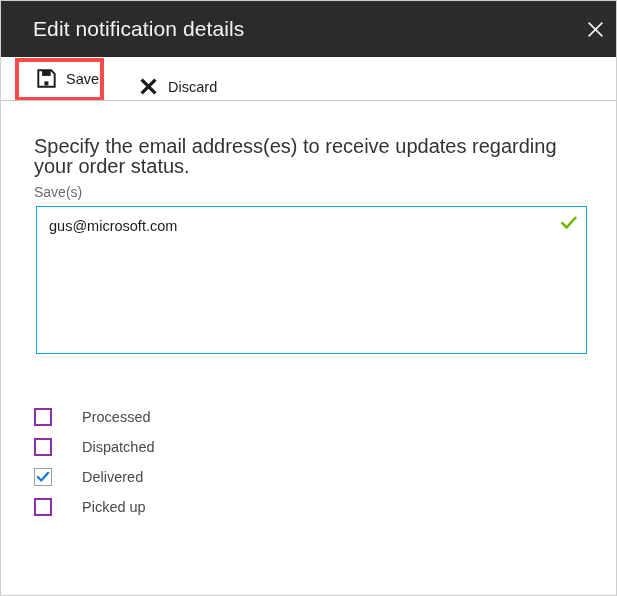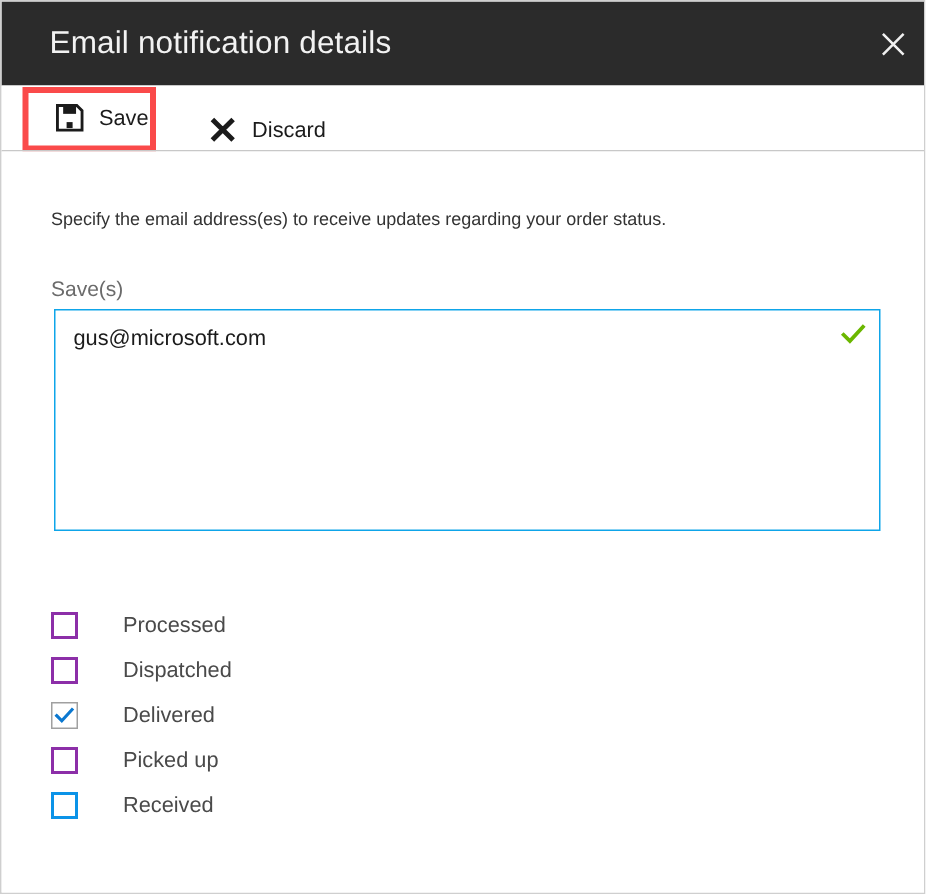--- a/index.html
+++ b/index.html
@@ -231,7 +231,7 @@
 <div id="blade">
 
   <div id="titlebar">
-    <div id="title-text">Email notification details</div>
+    <div id="title-text">Edit notification details</div>
     <div id="close-btn">
       <span>
         <svg width="17" height="17" viewBox="0 0 17 17" aria-hidden="true">

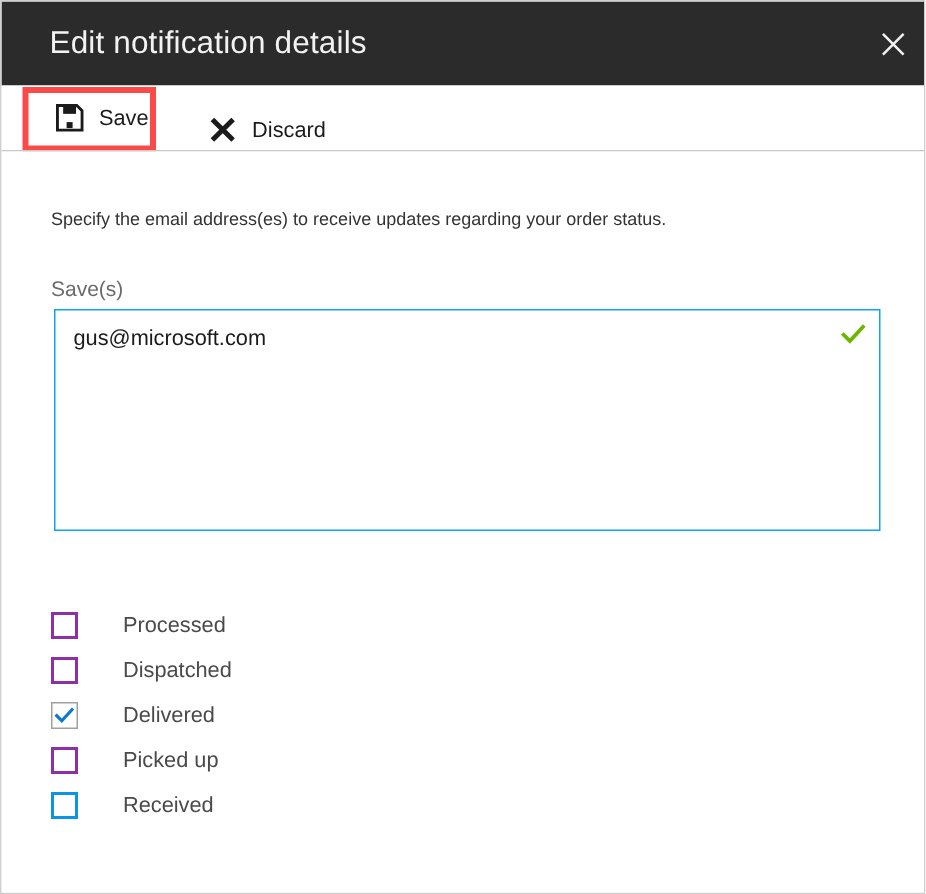--- a/index.html
+++ b/index.html
@@ -129,7 +129,7 @@
     left: 33px;
     top: 35px;
     width: 545px;
-    font-size: 12px;
+    font-size: 20px;
     color: #333333;
     line-height: 20px;
   }

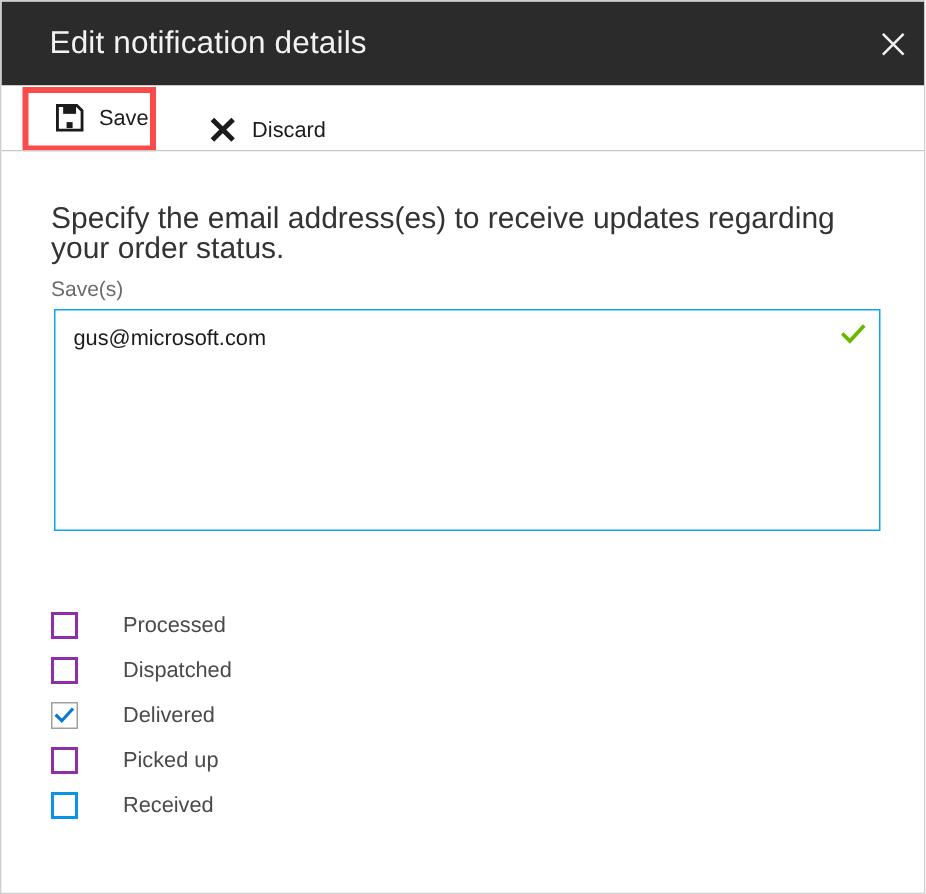--- a/index.html
+++ b/index.html
@@ -309,10 +309,6 @@
         <span class="cb-label">Picked up</span>
       </div>
 
-      <div class="cb-row">
-        <span class="cb-box blue-outline"></span>
-        <span class="cb-label">Received</span>
-      </div>
 
 
     </div>

